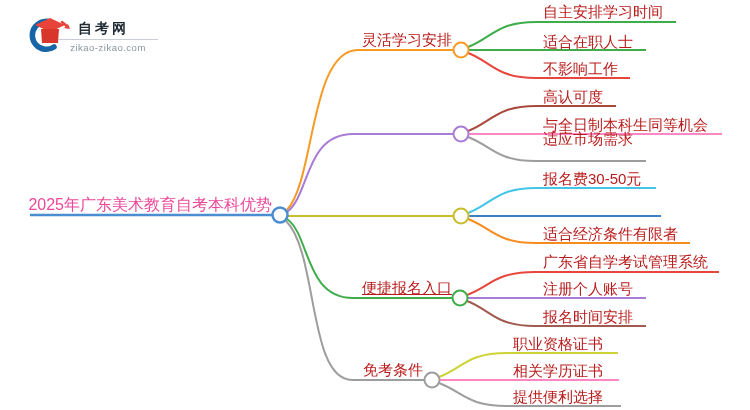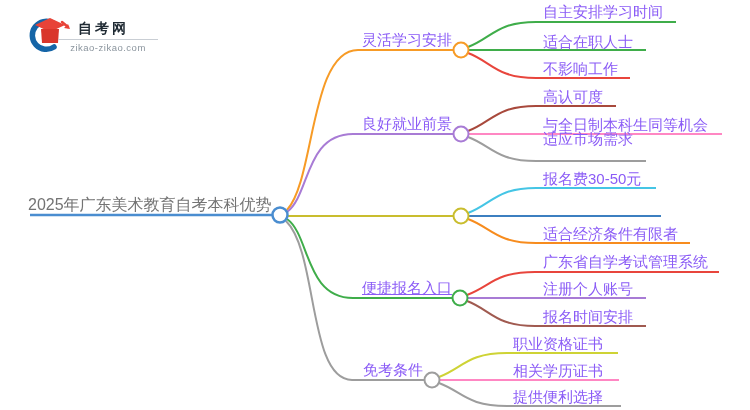--- a/index.html
+++ b/index.html
@@ -9,7 +9,7 @@
   }
   #wires{position:absolute;left:0;top:0;width:750px;height:410px;}
   .lbl{
-    position:absolute;color:#8b5cf6;white-space:nowrap;line-height:1.15;
+    position:absolute;color:#b91c1c;white-space:nowrap;line-height:1.15;
     font-size:15px;
   }
   .root-lbl{font-size:16px;color:#737373;}

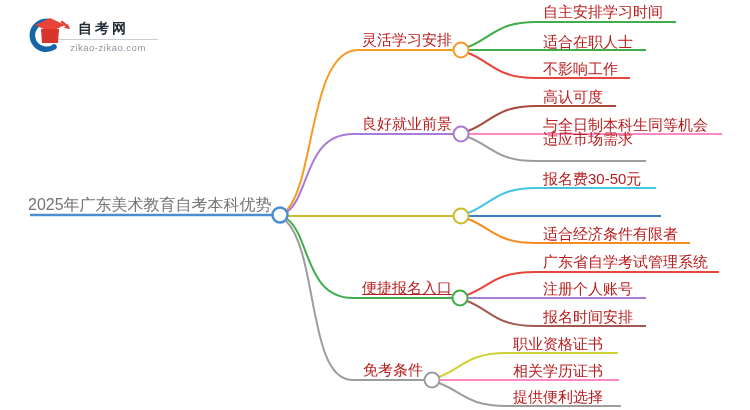--- a/index.html
+++ b/index.html
@@ -80,7 +80,6 @@
   <div class="lbl root-lbl" style="left:28px;top:196px;width:244px;">2025年广东美术教育自考本科优势</div>
 
   <div class="lbl branch-lbl" style="left:332px;top:31px;width:120px;">灵活学习安排</div>
-  <div class="lbl branch-lbl" style="left:332px;top:115px;width:120px;">良好就业前景</div>
   <div class="lbl branch-lbl" style="left:332px;top:279px;width:120px;text-decoration:underline;">便捷报名入口</div>
   <div class="lbl branch-lbl" style="left:303px;top:361px;width:120px;">免考条件</div>
 

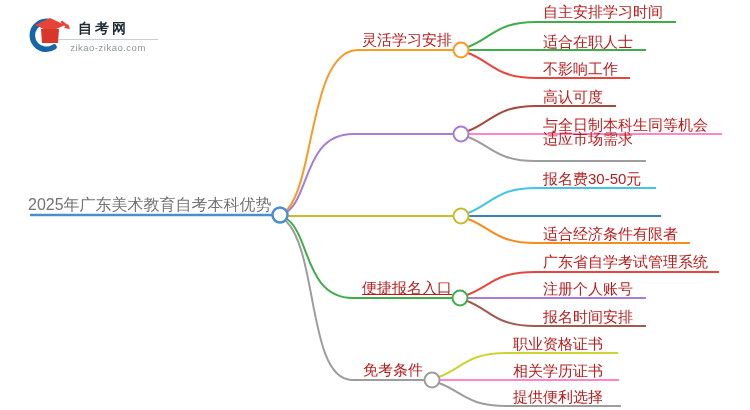--- a/index.html
+++ b/index.html
@@ -12,7 +12,7 @@
     position:absolute;color:#b91c1c;white-space:nowrap;line-height:1.15;
     font-size:15px;
   }
-  .root-lbl{font-size:16px;color:#737373;}
+  .root-lbl{font-size:16px;text-align:right;color:#ec4899;}
   .branch-lbl{text-align:right;}
   
   #logo{position:absolute;left:24px;top:12px;width:150px;height:48px;}

